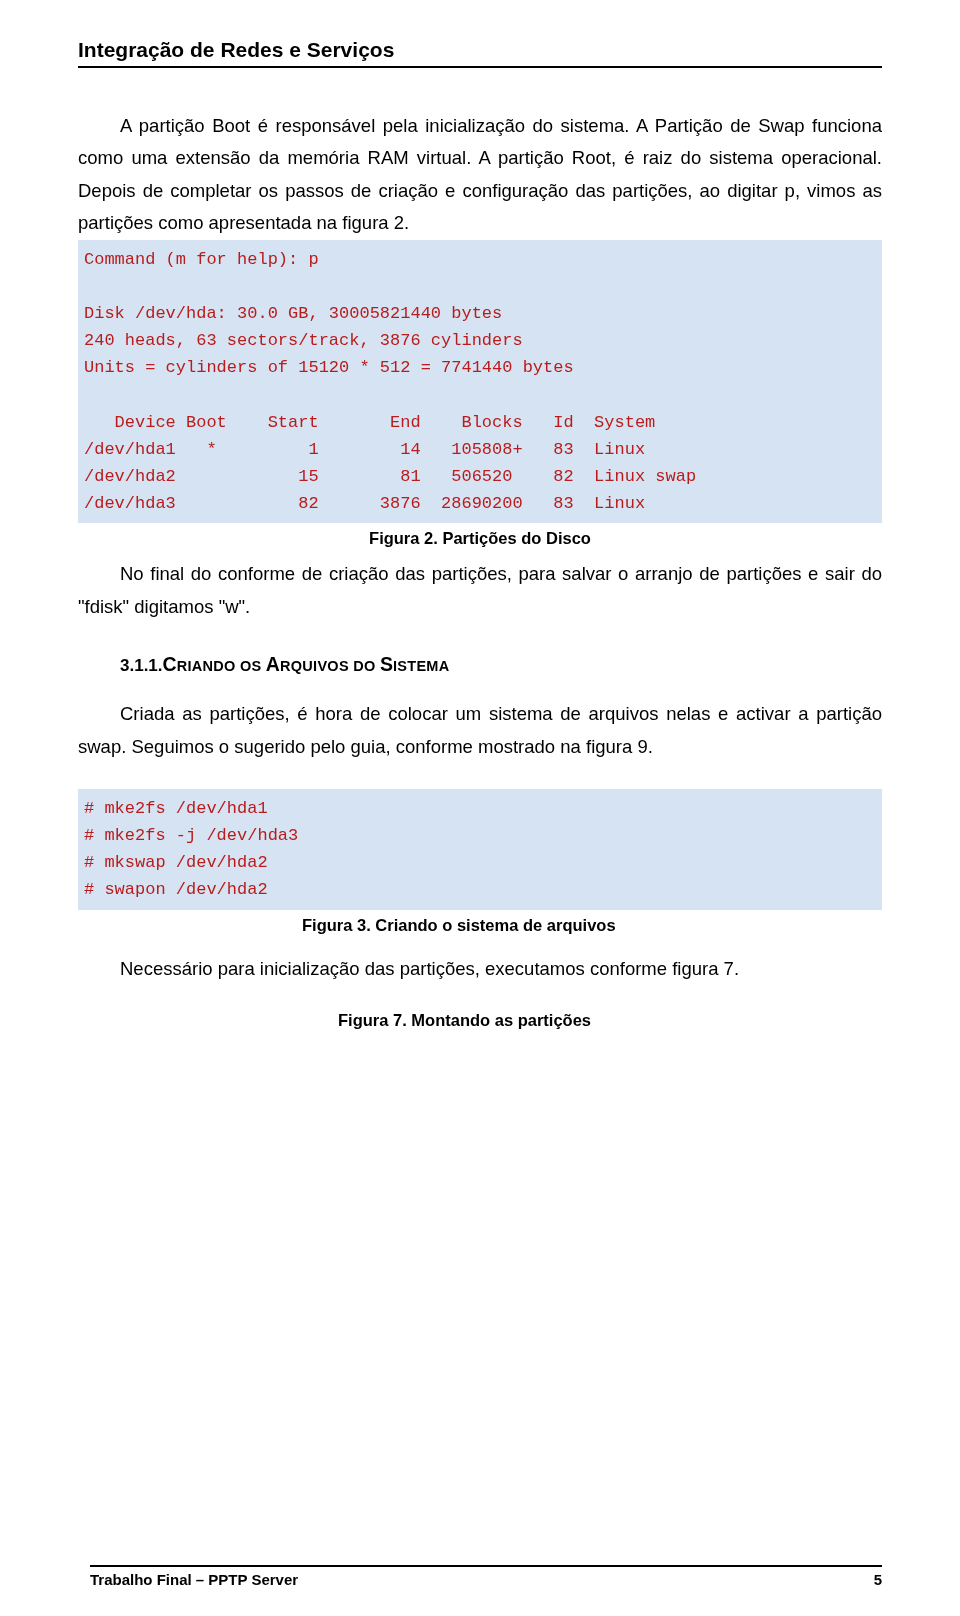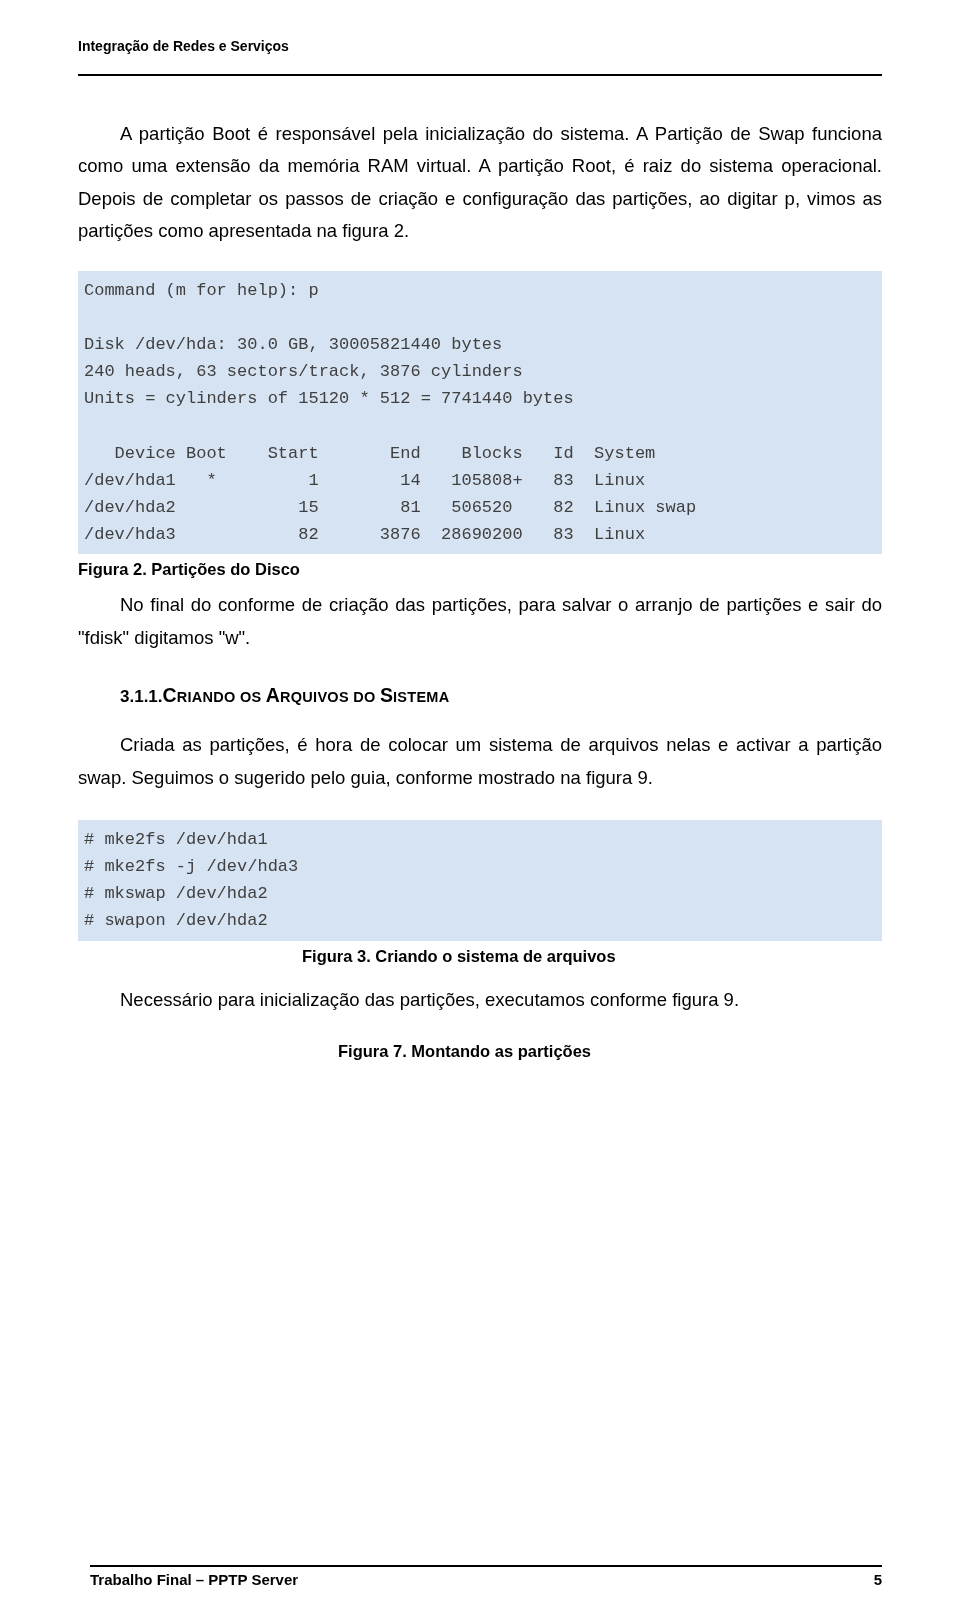--- a/index.html
+++ b/index.html
@@ -5,7 +5,7 @@
   * { box-sizing: border-box; margin: 0; padding: 0; }
   html, body { width: 960px; background: #ffffff; font-family: Arial, Helvetica, sans-serif; color: #000; }
   .page { width: 960px; min-height: 1616px; padding: 38px 78px 30px 78px; position: relative; }
-  .runhead { font-size: 14px; font-weight: bold; border-bottom: 2px solid #000; padding-bottom: 20px; margin-bottom: 42px; }
+  .runhead { font-size: 21px; font-weight: bold; border-bottom: 2px solid #000; padding-bottom: 4px; margin-bottom: 42px; }
   .body-text { font-size: 18.5px; line-height: 1.75; text-align: justify; }
   .body-text.first { text-indent: 42px; }
   .body-text.after { text-indent: 42px; margin-top: 10px; margin-bottom: 30px; }

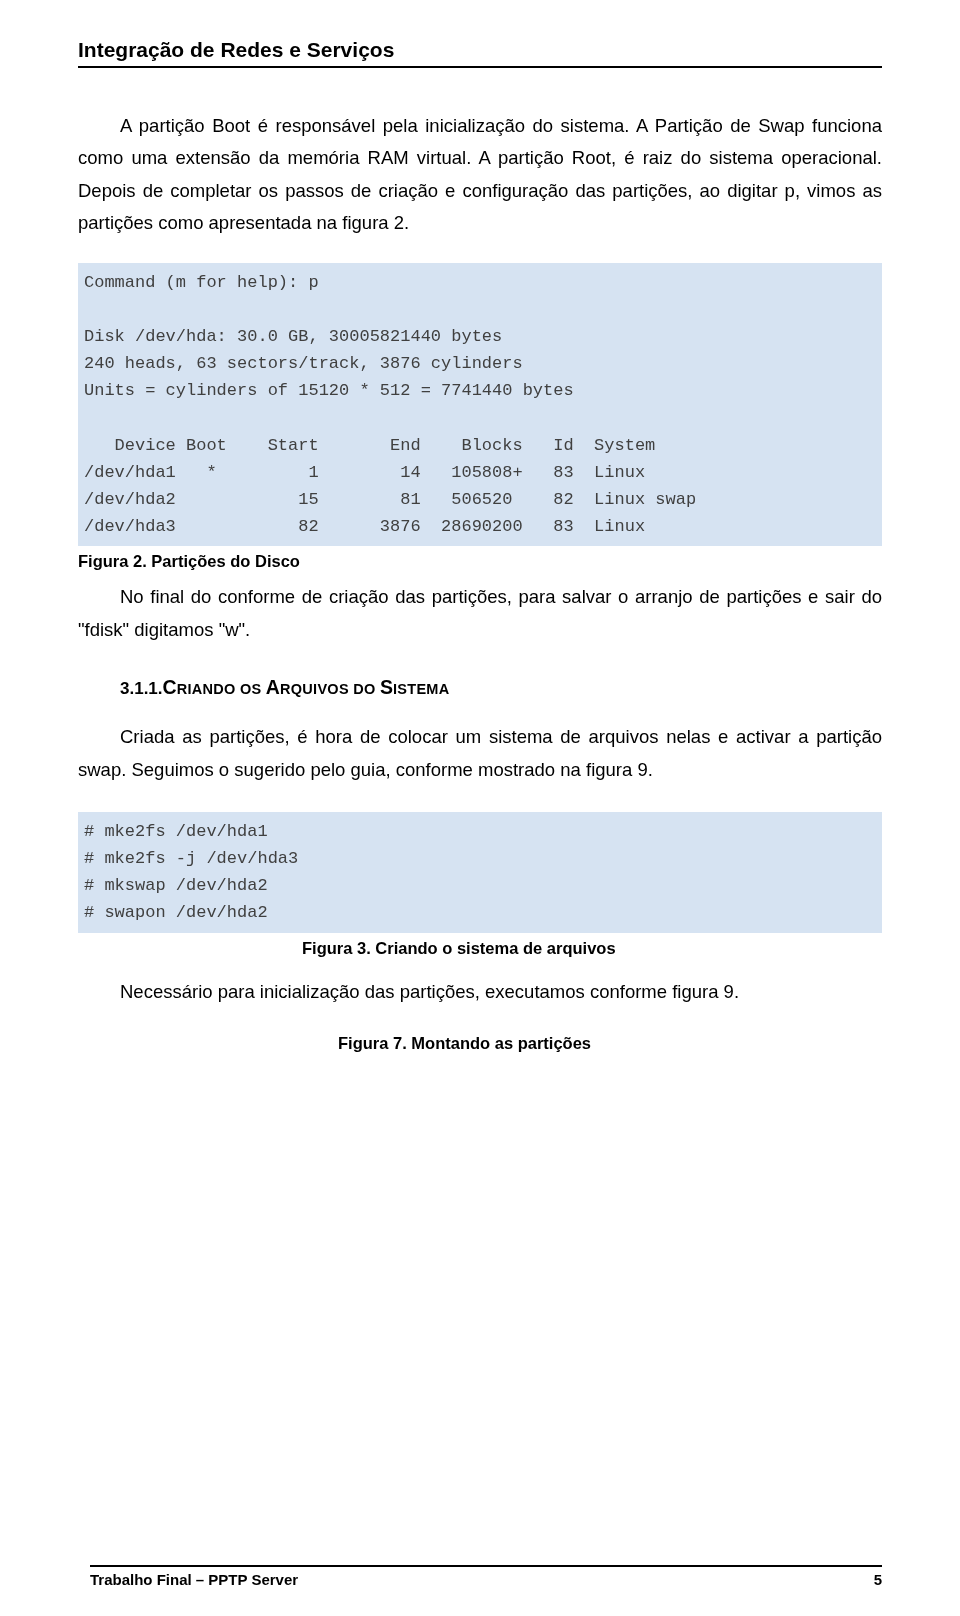--- a/index.html
+++ b/index.html
@@ -11,7 +11,7 @@
   .body-text.after { text-indent: 42px; margin-top: 10px; margin-bottom: 30px; }
   .body-text.after2 { text-indent: 42px; margin-top: 18px; margin-bottom: 26px; }
   .body-text.after3 { text-indent: 42px; margin-top: 18px; margin-bottom: 26px; }
-  .code-block { background: #d6e3f2; font-family: "Courier New", Courier, monospace; font-size: 17px; color: #404040; line-height: 1.6; padding: 6px 6px; white-space: pre; overflow: hidden; margin-top: 23px; }
+  .code-block { background: #d6e3f2; font-family: "Courier New", Courier, monospace; font-size: 17px; color: #b91c1c; line-height: 1.6; padding: 6px 6px; white-space: pre; overflow: hidden; }
   .cap { text-align: left; font-weight: bold; font-size: 16.5px; margin-top: 6px; margin-bottom: 10px; }
   .cap.left { text-align: left; padding-left: 224px; }
   .cap.left2 { text-align: left; padding-left: 260px; }

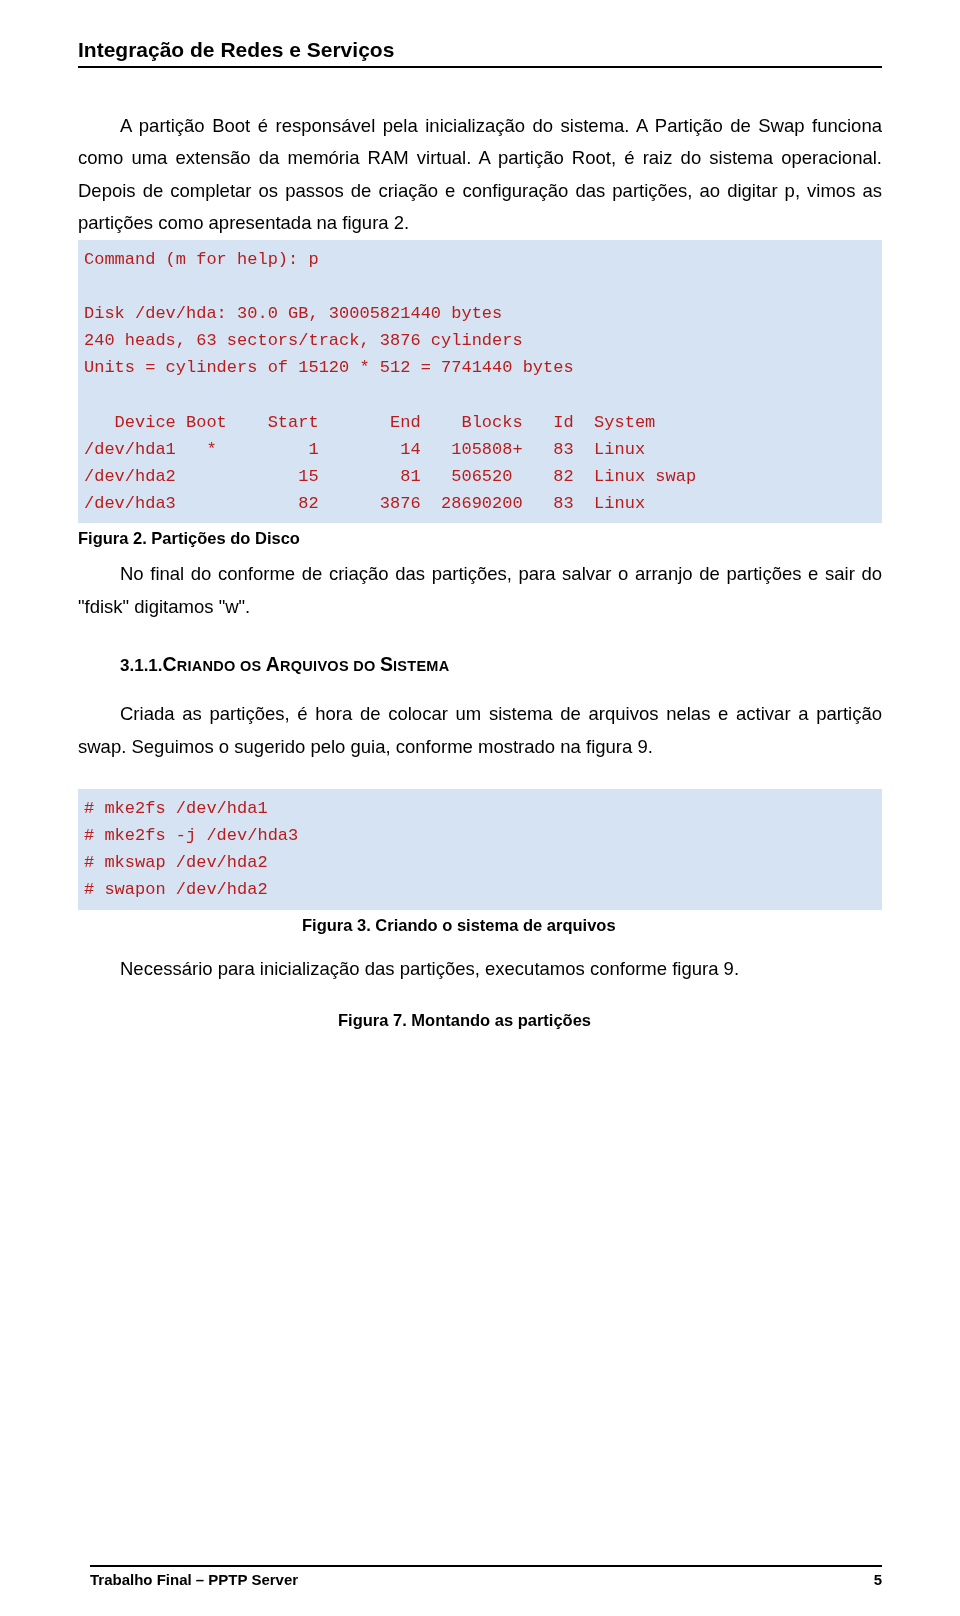--- a/index.html
+++ b/index.html
@@ -12,7 +12,7 @@
   .body-text.after2 { text-indent: 42px; margin-top: 18px; margin-bottom: 26px; }
   .body-text.after3 { text-indent: 42px; margin-top: 18px; margin-bottom: 26px; }
   .code-block { background: #d6e3f2; font-family: "Courier New", Courier, monospace; font-size: 17px; color: #b91c1c; line-height: 1.6; padding: 6px 6px; white-space: pre; overflow: hidden; }
-  .cap { text-align: left; font-weight: bold; font-size: 16.5px; margin-top: 6px; margin-bottom: 10px; }
+  .cap { text-align: center; font-weight: bold; font-size: 16.5px; margin-top: 6px; margin-bottom: 10px; }
   .cap.left { text-align: left; padding-left: 224px; }
   .cap.left2 { text-align: left; padding-left: 260px; }
   .subhead { font-size: 17px; font-weight: bold; text-indent: 42px; margin-top: 30px; margin-bottom: 22px; }

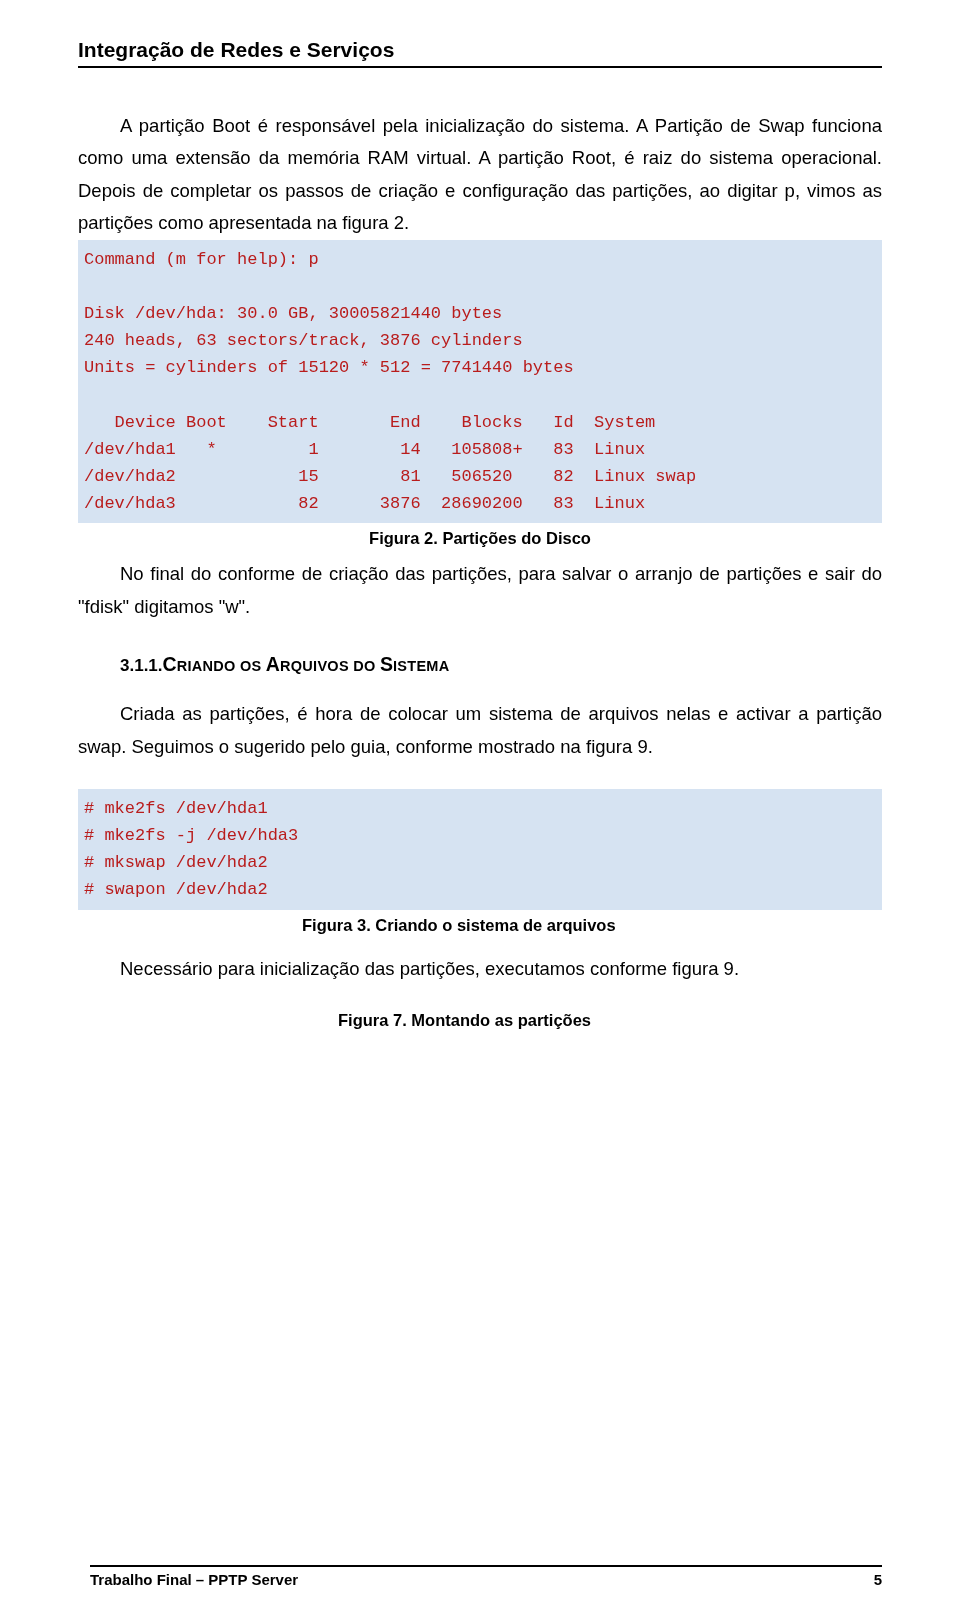--- a/index.html
+++ b/index.html
@@ -56,7 +56,7 @@
   <div class="cap left">Figura 3. Criando o sistema de arquivos</div>
 
 
-  <p class="body-text after3">Necessário para inicialização das partições, executamos conforme figura 9.</p>
+  <p class="body-text after3">Necessário para inicialização das partições, executamos conforme figura 7.</p>
 
   <div class="cap left2">Figura 7. Montando as partições</div>
 

